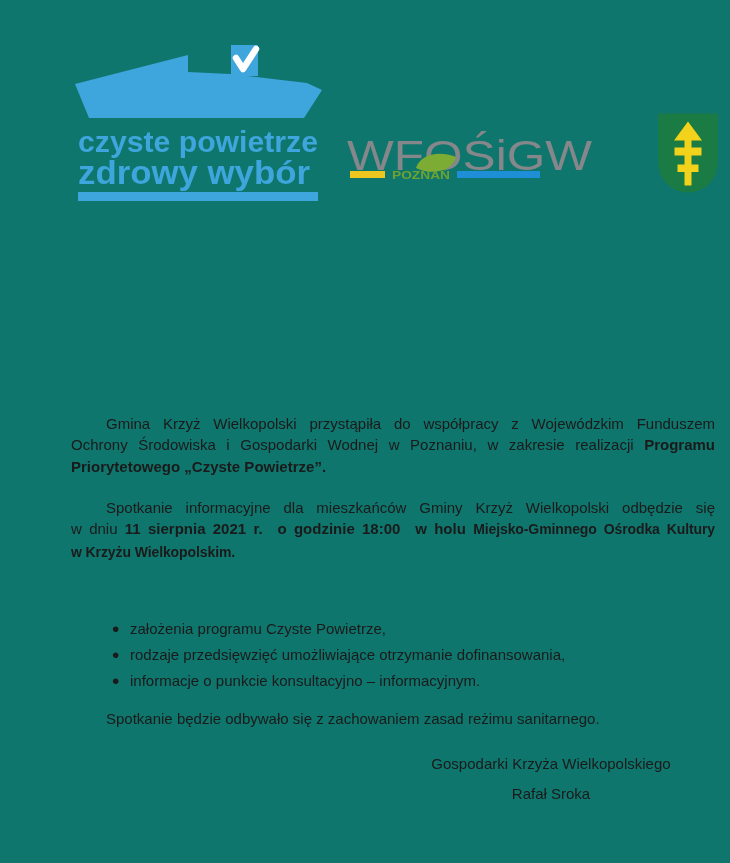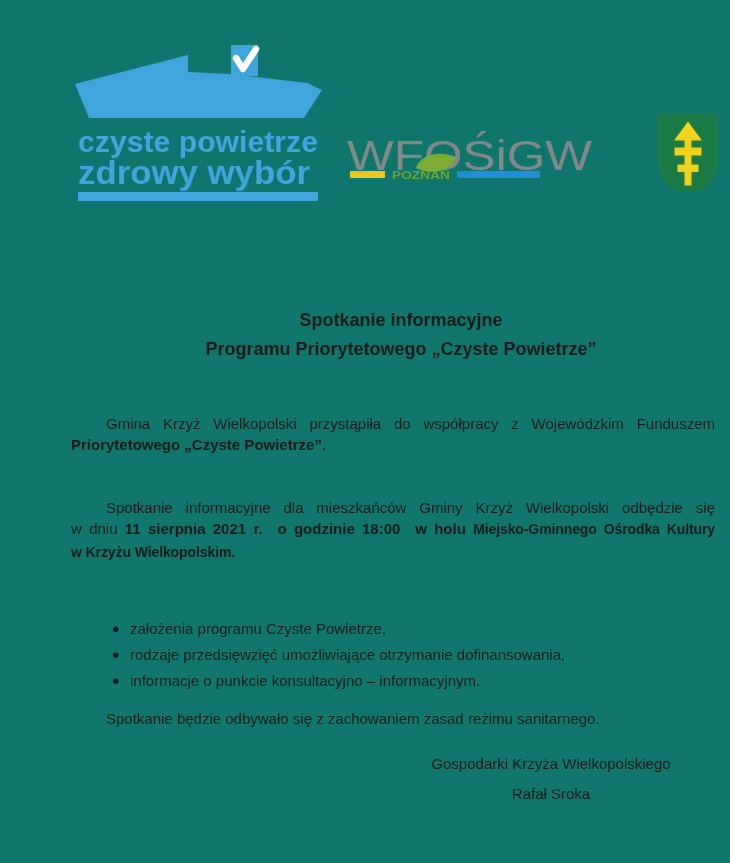--- a/index.html
+++ b/index.html
@@ -69,10 +69,6 @@
 
   <div class="content">
 
-    <div class="block title">
-      <div>Spotkanie informacyjne</div>
-      <div>Programu Priorytetowego „Czyste Powietrze”</div>
-    </div>
 
     <div class="block p1">
       <div class="body-line jline ind"><span>Gmina Krzyż Wielkopolski przystąpiła do współpracy z Wojewódzkim Funduszem</span></div>

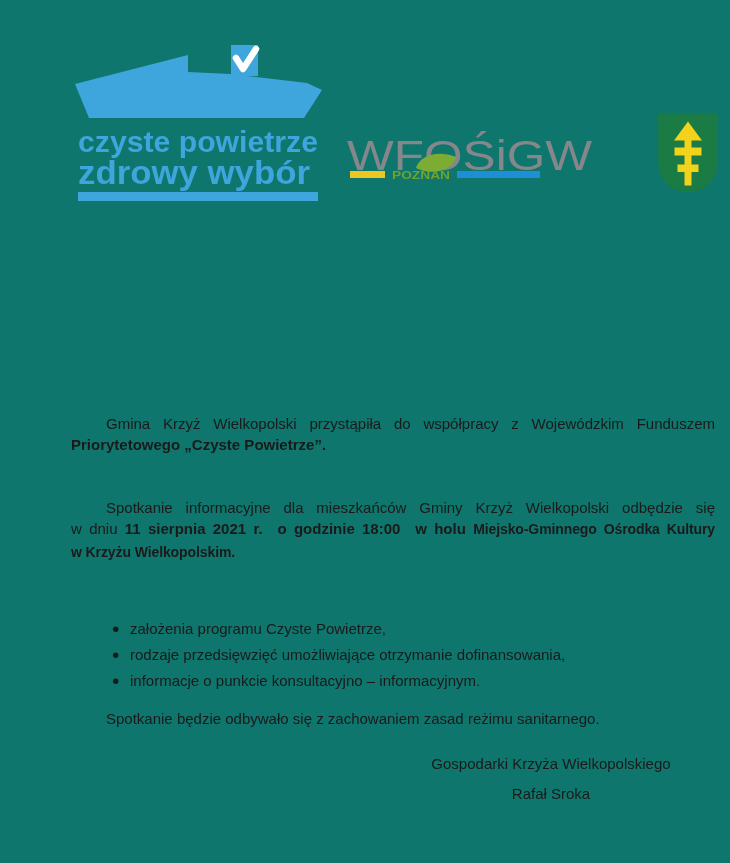--- a/index.html
+++ b/index.html
@@ -72,6 +72,7 @@
 
     <div class="block p1">
       <div class="body-line jline ind"><span>Gmina Krzyż Wielkopolski przystąpiła do współpracy z Wojewódzkim Funduszem</span></div>
+      <div class="body-line jline"><span>Ochrony Środowiska i Gospodarki Wodnej w Poznaniu, w zakresie realizacji </span><span class="b">Programu</span></div>
       <div class="body-line"><span class="b">Priorytetowego „Czyste Powietrze”.</span></div>
     </div>
 

